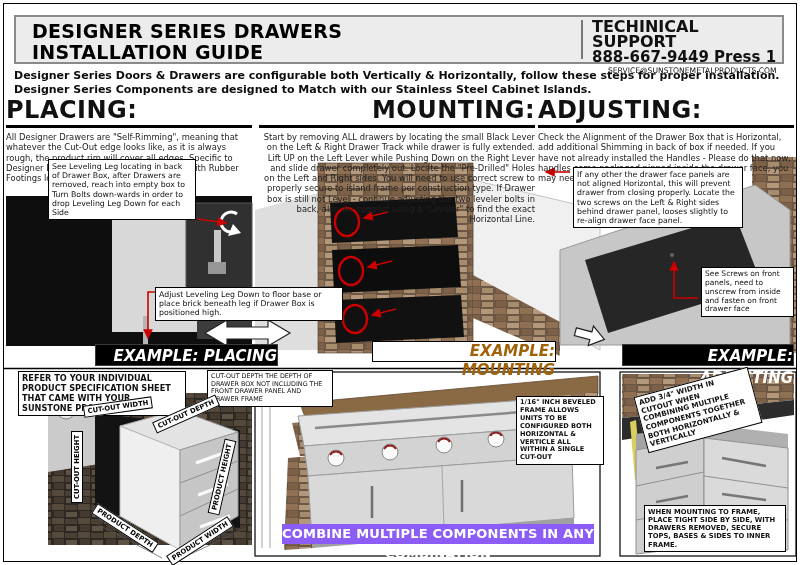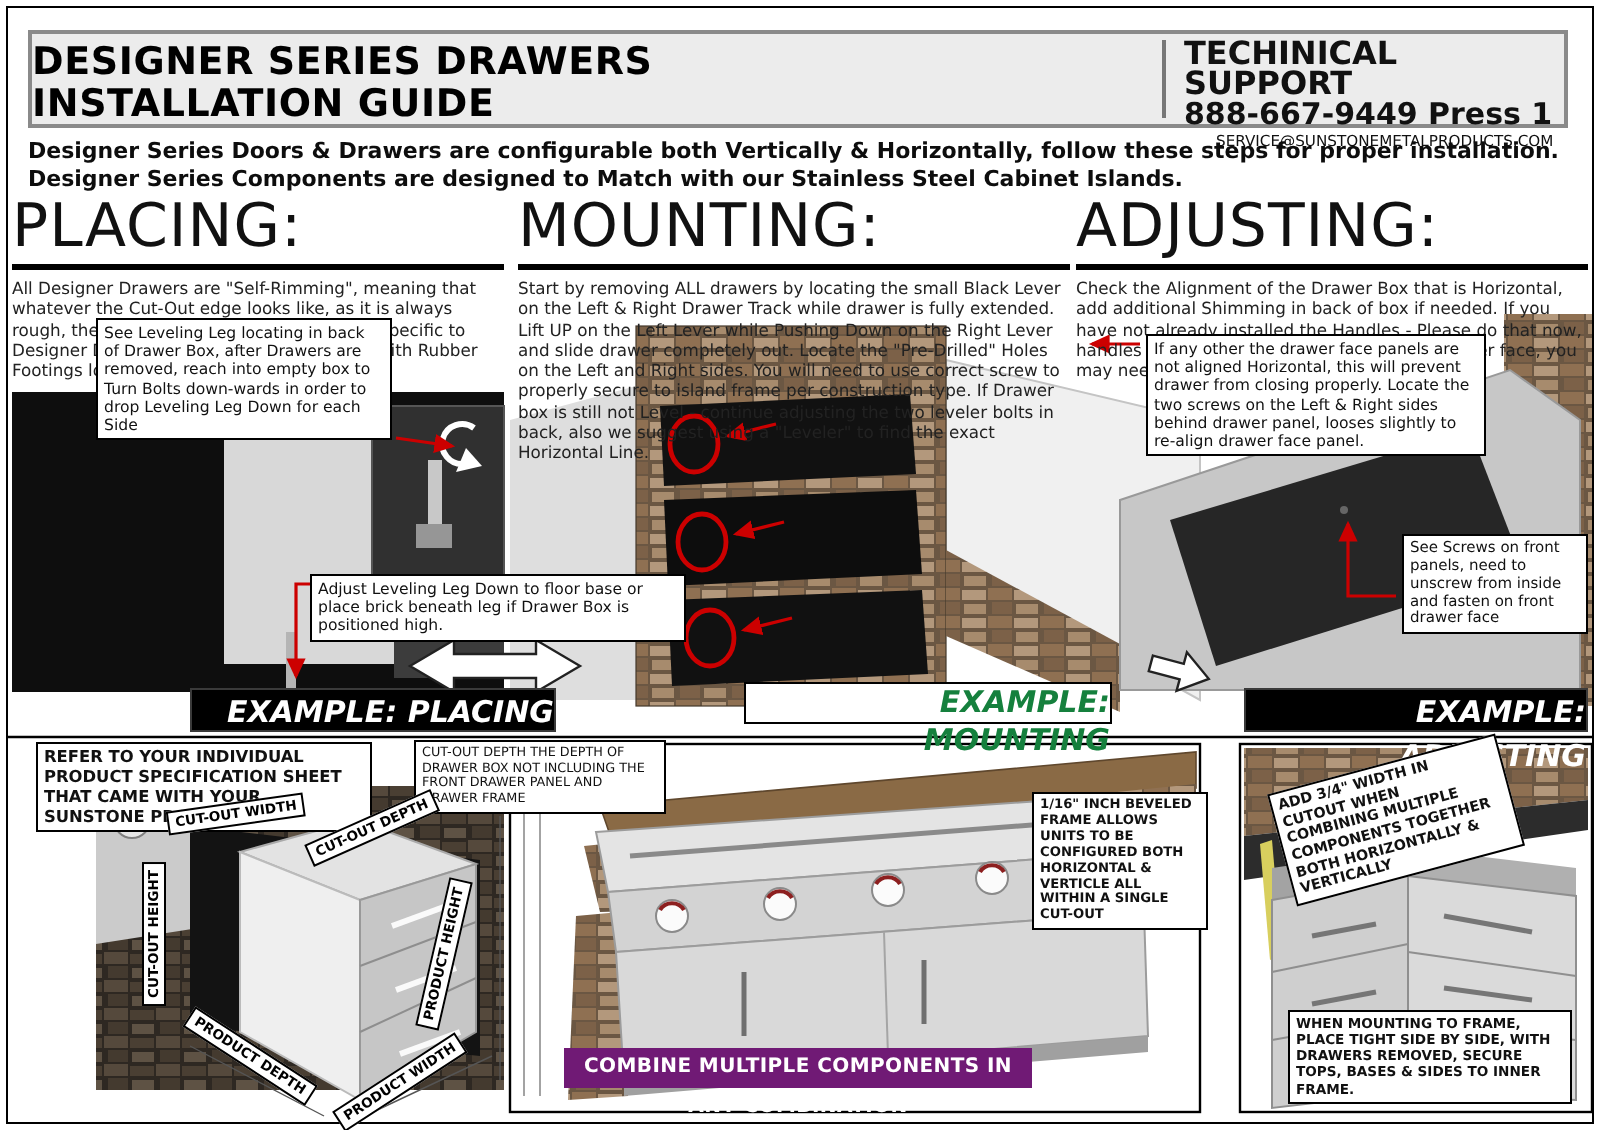--- a/index.html
+++ b/index.html
@@ -199,7 +199,7 @@
   <div class="frame"></div>
 
   <div class="abs ov header-box">
-    <div class="abs title" style="left:0;top:4px;">
+    <div class="abs title" style="left:16px;top:4px;">
       <div>DESIGNER SERIES DRAWERS</div>
       <div>INSTALLATION GUIDE</div>
     </div>

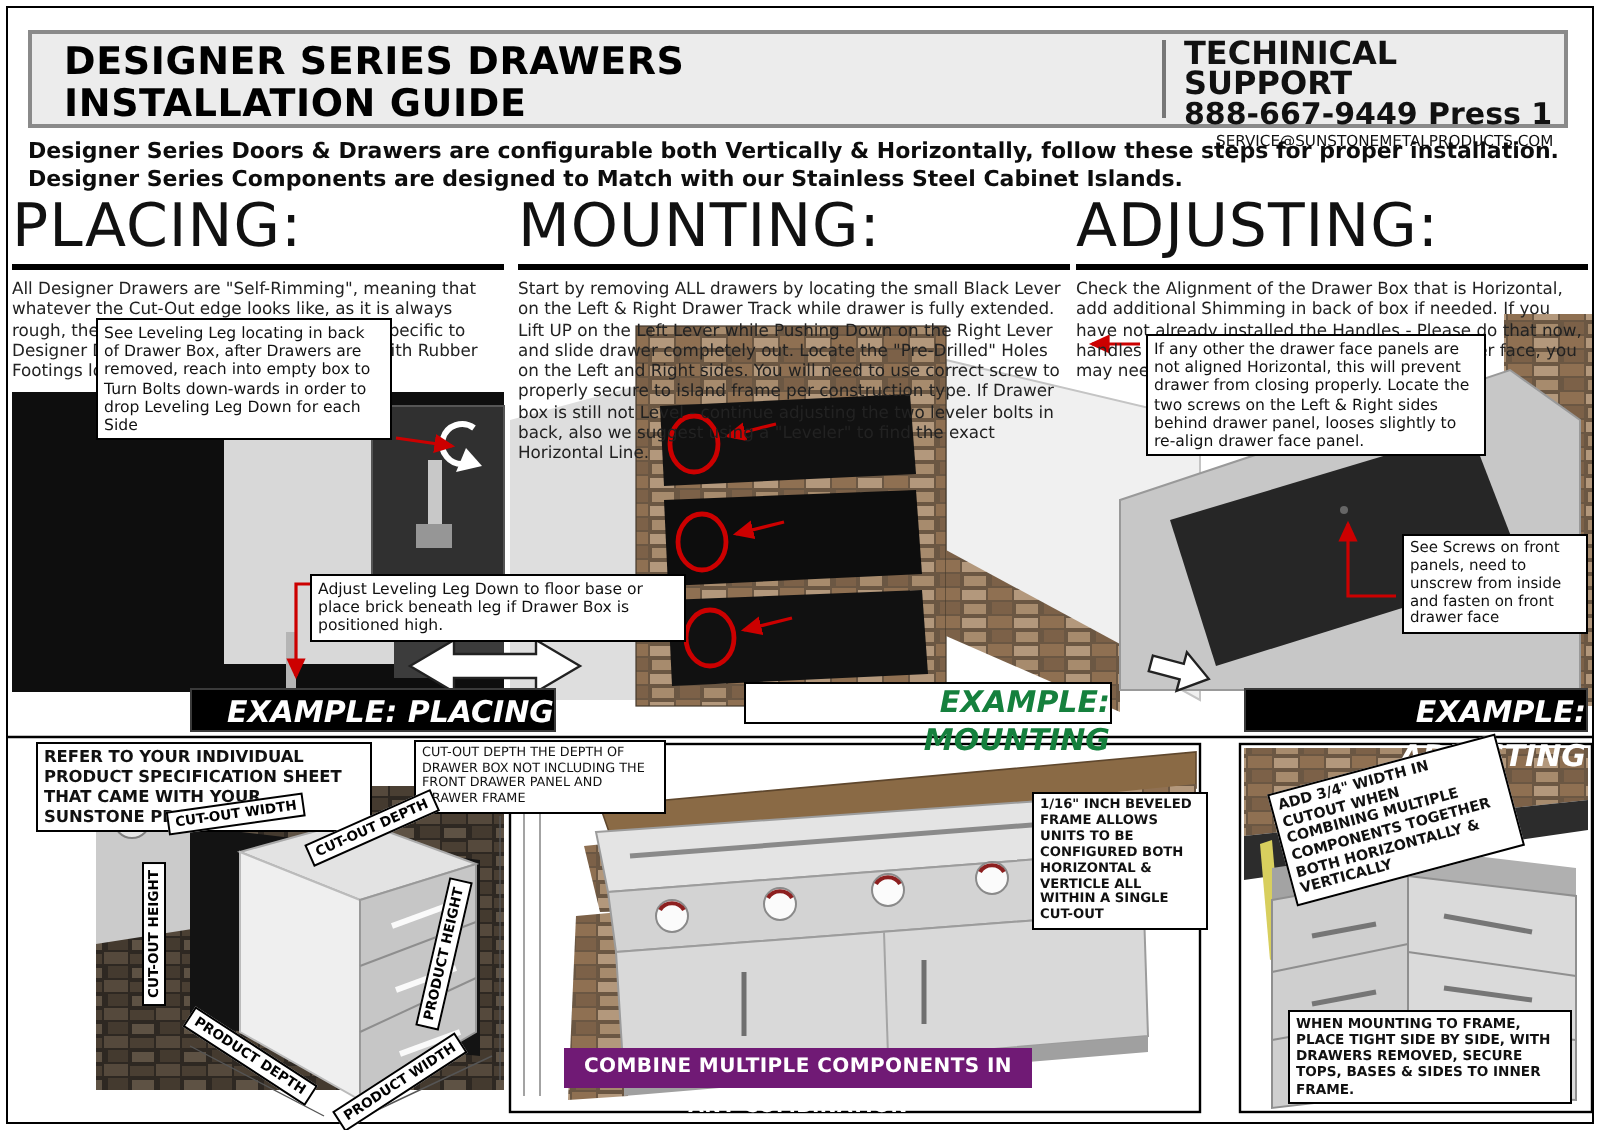--- a/index.html
+++ b/index.html
@@ -18,7 +18,7 @@
   .intro { left:14px; top:69px; width:772px; font-weight:bold; font-size:11px; line-height:1.25; color:#0d0d0d; }
 
   .col { top:96px; }
-  .col h2 { margin:0; font-size:30px; font-weight:normal; letter-spacing:.5px; border-bottom:3.5px solid #000; padding-bottom:1px; }
+  .col h2 { margin:0; font-size:24px; font-weight:bold; letter-spacing:.5px; border-bottom:3.5px solid #000; padding-bottom:1px; }
   .col .body { margin-top:4px; font-size:8.4px; line-height:1.22; color:#222; }
   .col-placing  { left:6px;   width:246px; }
   .col-mounting { left:259px; width:276px; }

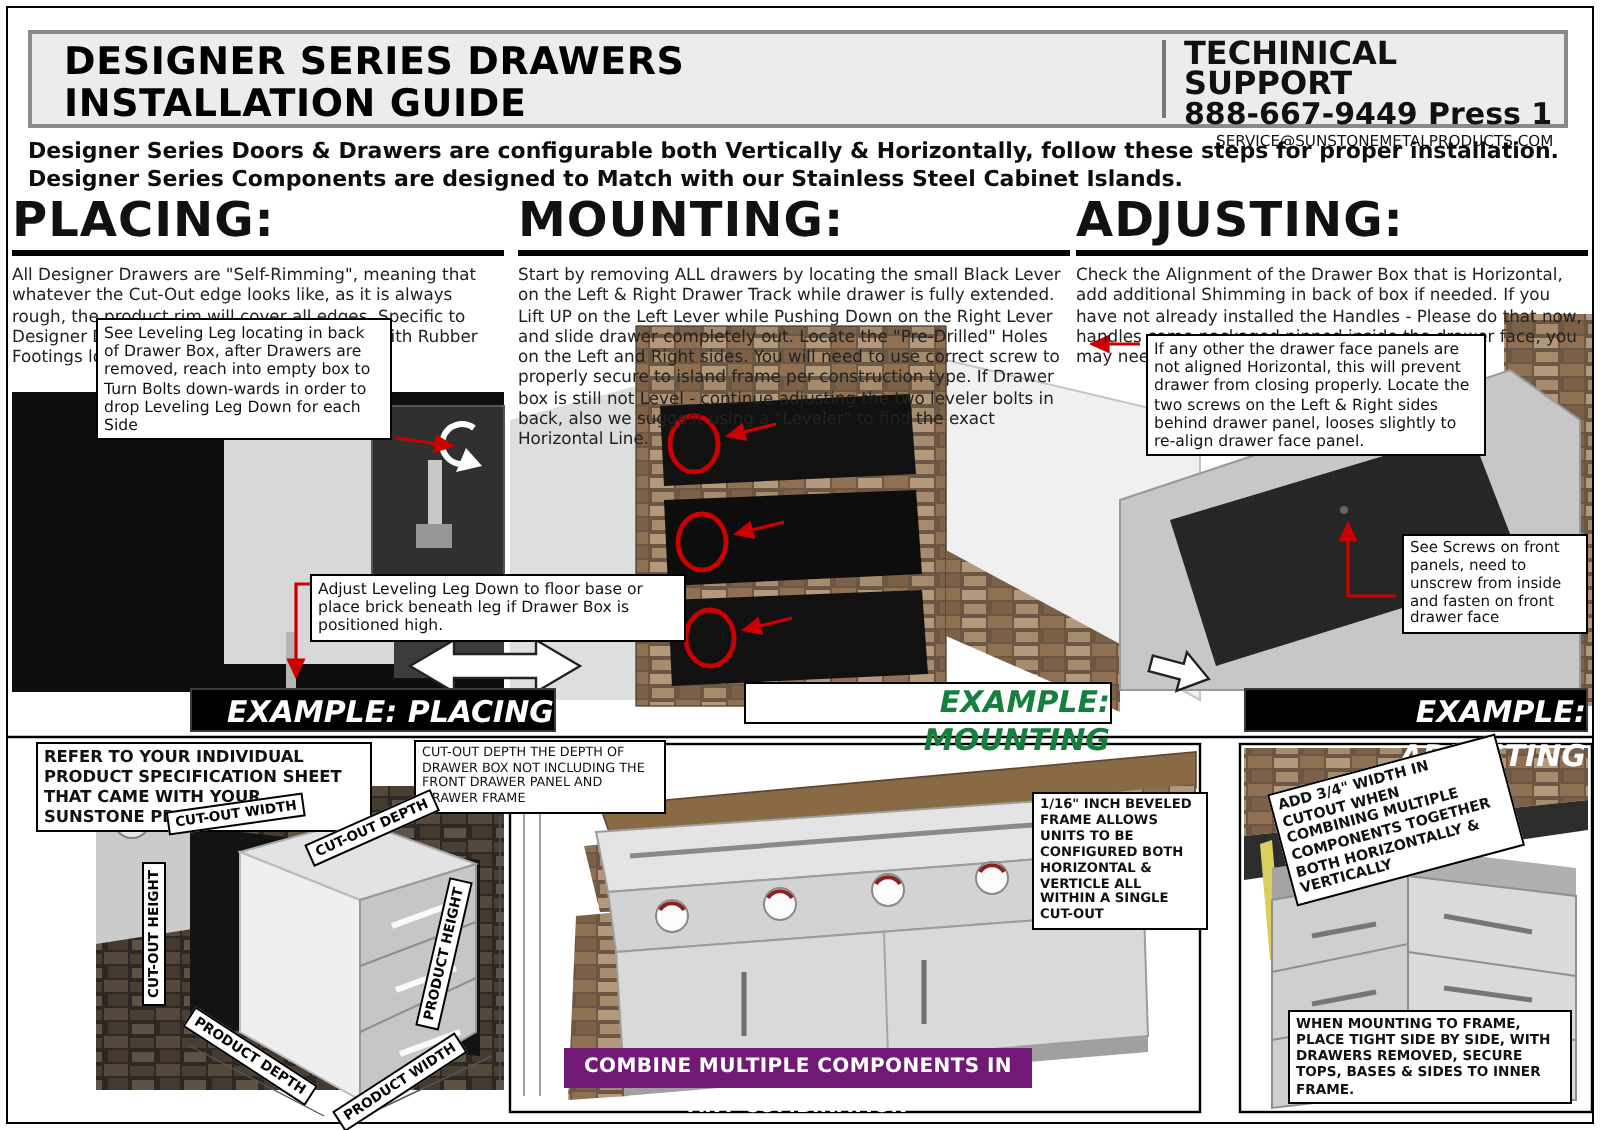--- a/index.html
+++ b/index.html
@@ -21,7 +21,7 @@
   .col h2 { margin:0; font-size:24px; font-weight:bold; letter-spacing:.5px; border-bottom:3.5px solid #000; padding-bottom:1px; }
   .col .body { margin-top:4px; font-size:8.4px; line-height:1.22; color:#222; }
   .col-placing  { left:6px;   width:246px; }
-  .col-mounting { left:259px; width:276px; }
+  .col-mounting { left:259px; width:276px;text-align:right; }
   .col-adjusting{ left:538px; width:256px; }
 
   .callout { background:#fff; border:1px solid #000; padding:2px 3px; line-height:1.18; color:#111; box-sizing:border-box; }

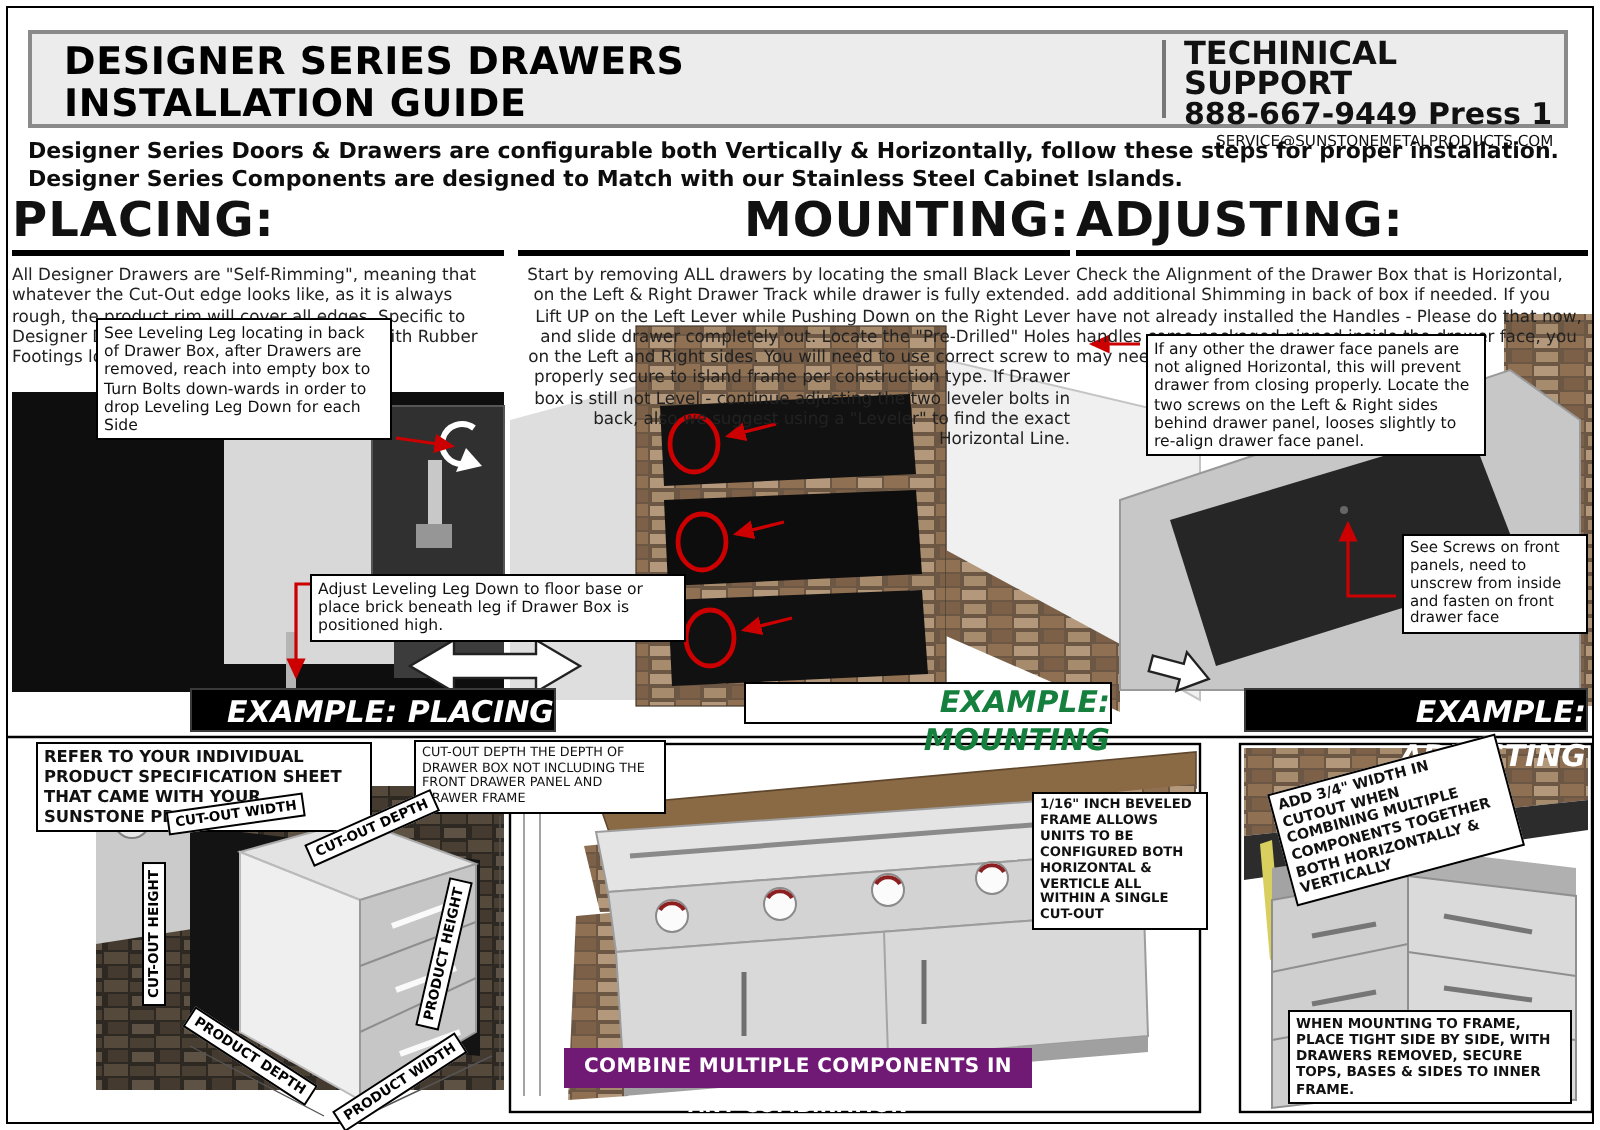--- a/index.html
+++ b/index.html
@@ -32,7 +32,7 @@
 
   .example { font-weight:bold; font-size:15px; text-align:right; box-sizing:border-box;font-style:italic; }
   .ex-placing  { left:95px;  top:344px; width:183px; height:22px; line-height:22px; background:#000; color:#fff; border:1px solid #3a3a3a; }
-  .ex-mounting { left:372px; top:341px; width:184px; height:21px; line-height:19px; background:#fff; color:#15803d; border:1.5px solid #000; }
+  .ex-mounting { left:372px; top:341px; width:184px; height:21px; line-height:19px; background:#fff; color:#a16207; border:1.5px solid #000; }
   .ex-adjusting{ left:622px; top:344px; width:172px; height:22px; line-height:22px; background:#000; color:#fff; border:1px solid #3a3a3a; }
 
   .note { background:#fff; border:1px solid #000; padding:2px 3px; line-height:1.2; box-sizing:border-box; color:#111; }

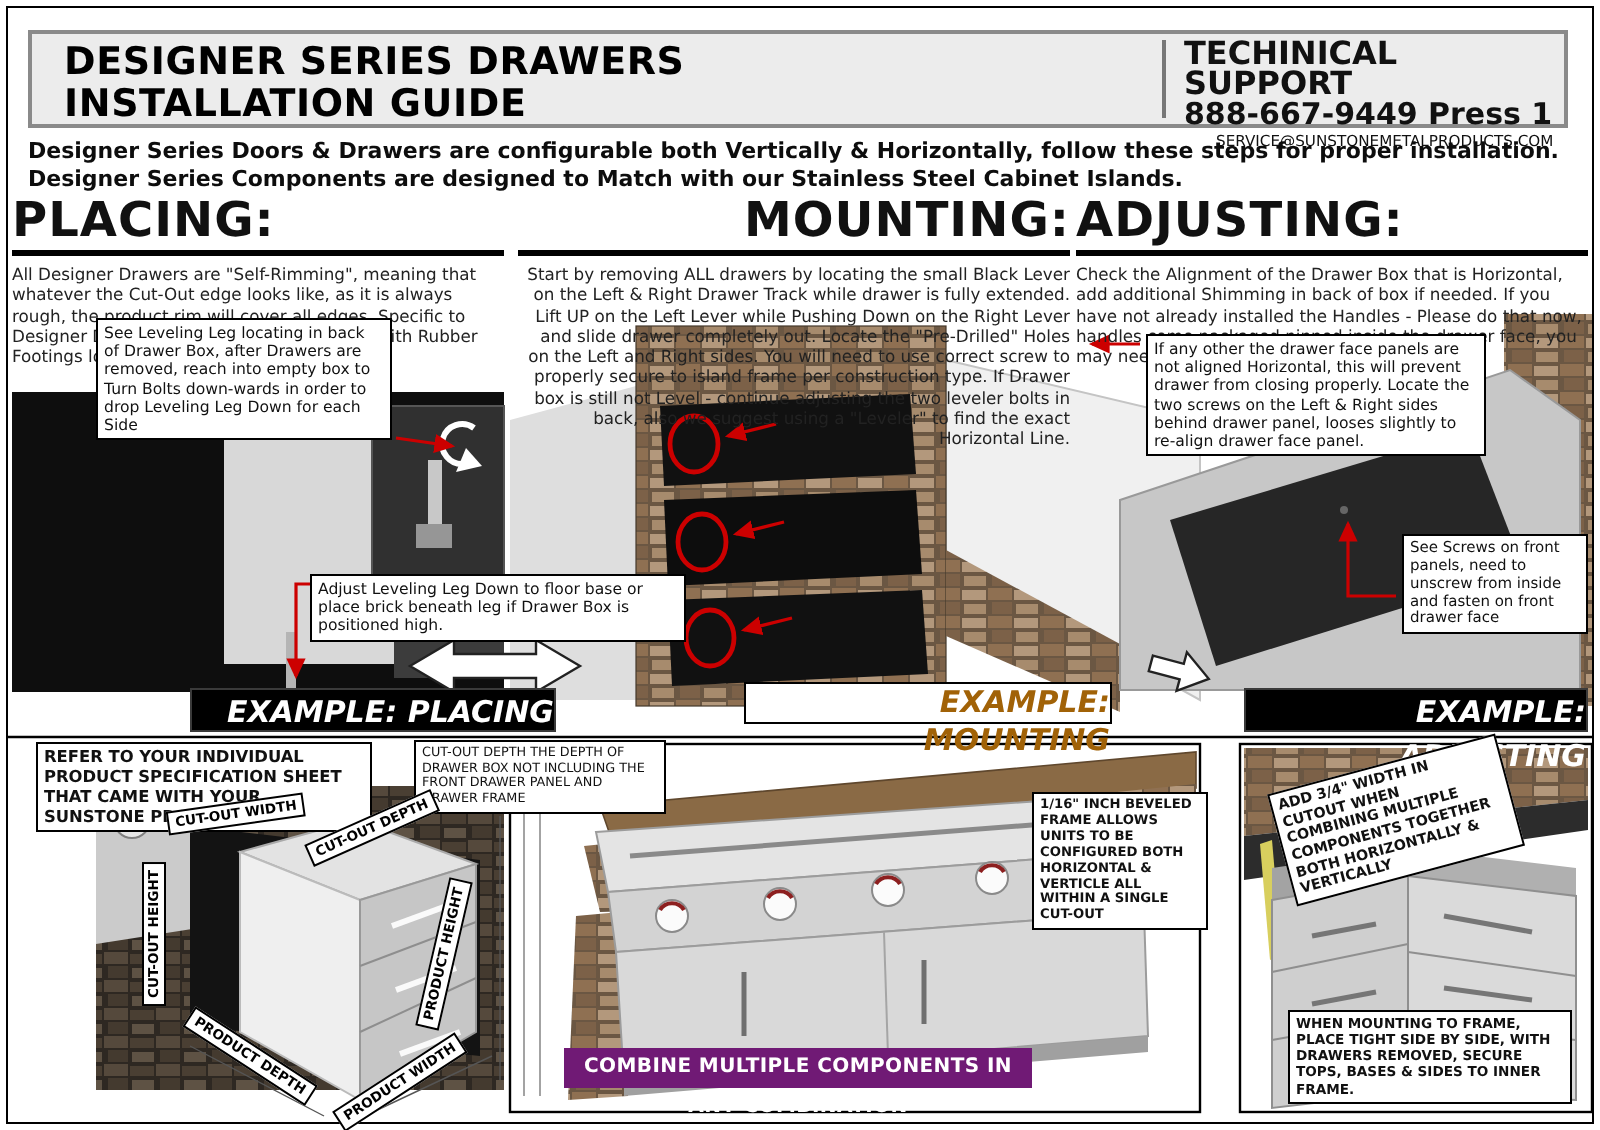--- a/index.html
+++ b/index.html
@@ -42,8 +42,8 @@
   .n-addw   { left:639px; top:381px; width:118px; font-size:7.2px; font-weight:bold; transform:rotate(-15deg); transform-origin:center; }
   .n-frame  { left:644px; top:505px; width:142px; font-size:6.8px; font-weight:bold; }
 
-  .banner { left:282px; top:524px; width:234px; height:20px; background:#701a75; color:#fff;
-            font-weight:bold; font-size:10px; line-height:20px; text-align:center; letter-spacing:.2px; }
+  .banner { left:282px; top:524px; width:312px; height:20px; background:#8b5cf6; color:#fff;
+            font-weight:bold; font-size:13px; line-height:20px; text-align:center; letter-spacing:.2px; }
 
   .dim { font-weight:bold; font-size:6.8px; white-space:nowrap; border:1px solid #000; background:#fff; padding:1px 3px; color:#000; }
   .d-cw { left:118px; top:407px; transform:translate(-50%,-50%) rotate(-8deg); }

